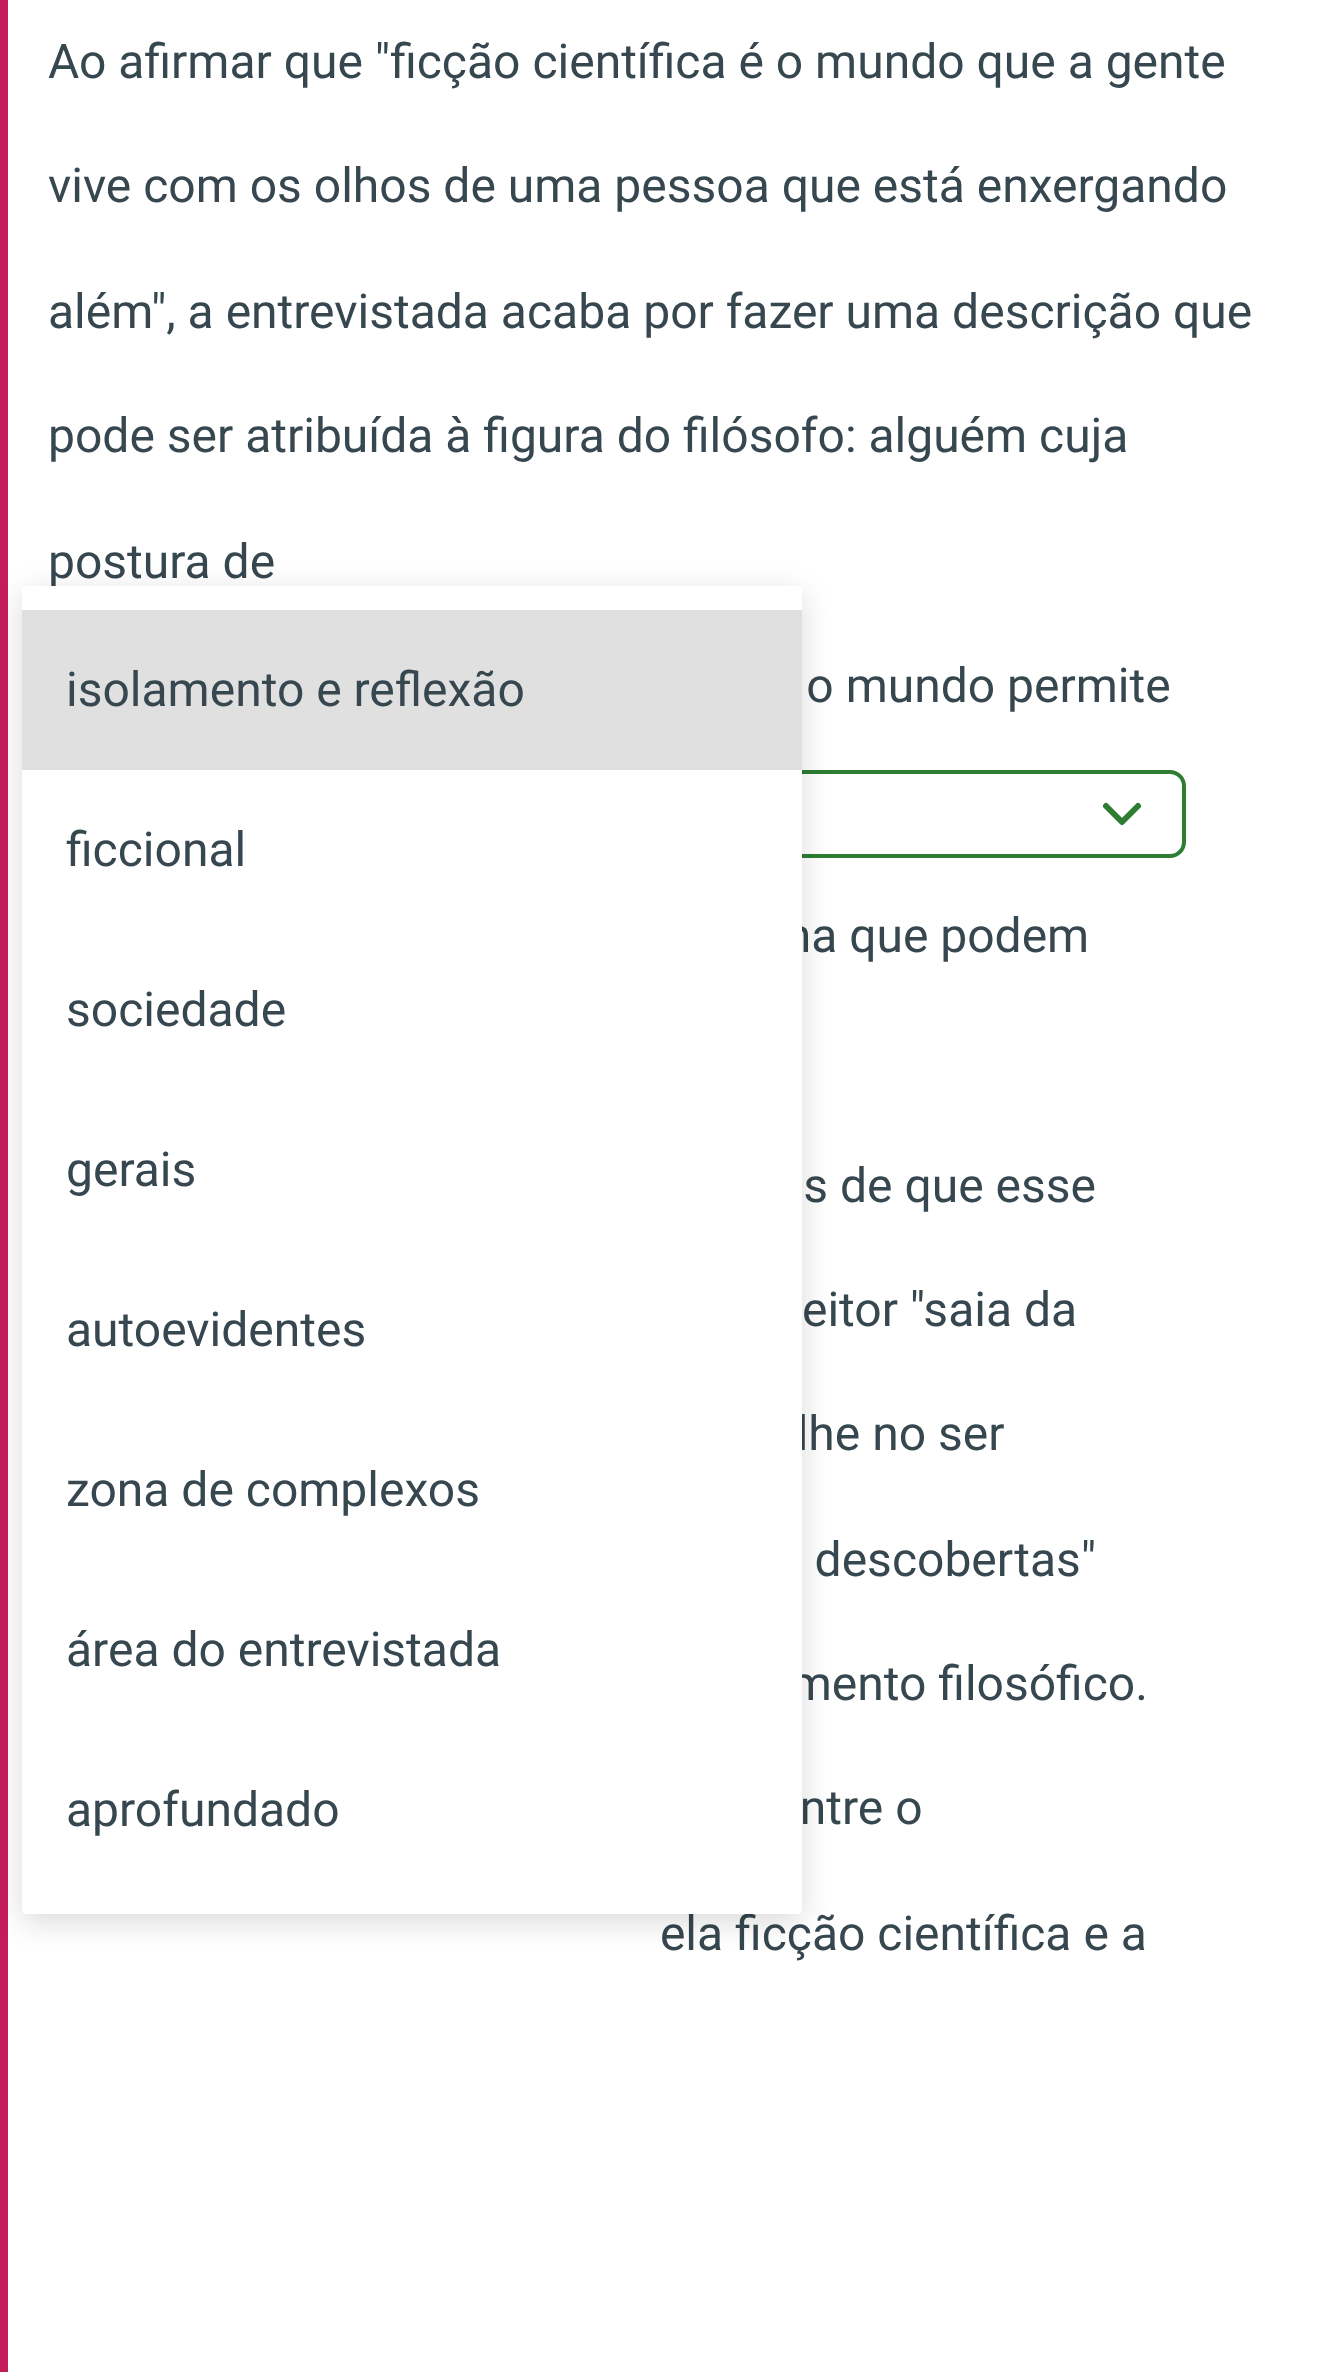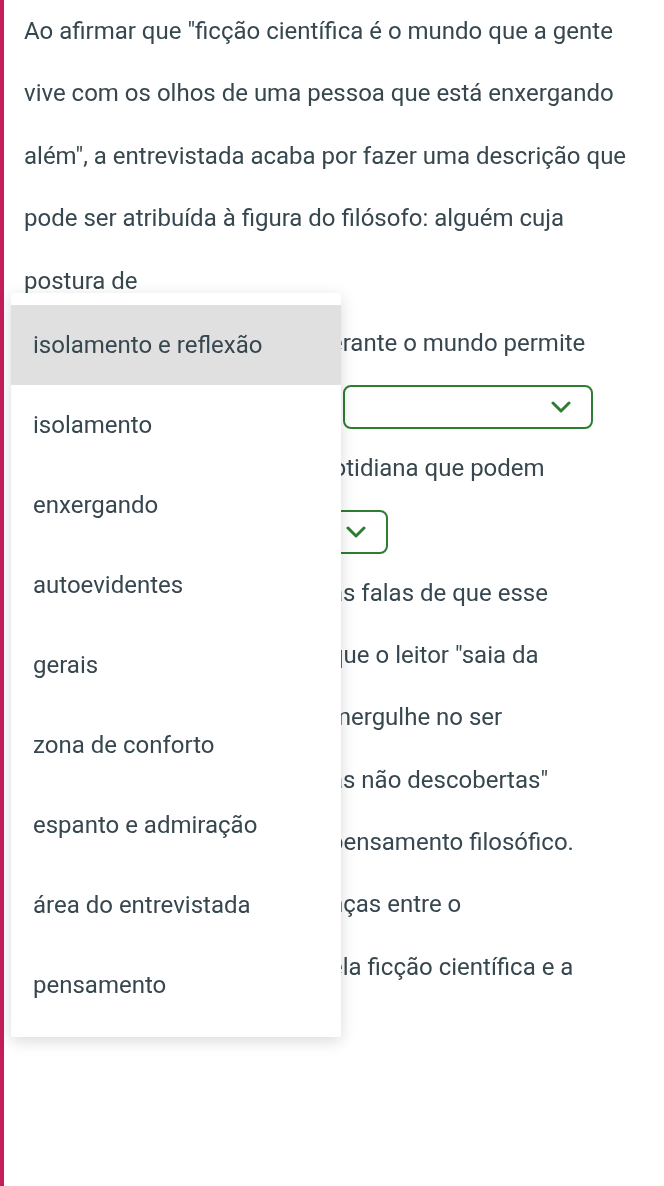--- a/index.html
+++ b/index.html
@@ -61,7 +61,7 @@
       position: absolute;
       top: 293px;
       left: 7px;
-      width: 330px;
+      width: 390px;
       background: #ffffff;
       box-shadow: 0 4px 16px rgba(0,0,0,0.15);
       border-radius: 2px;

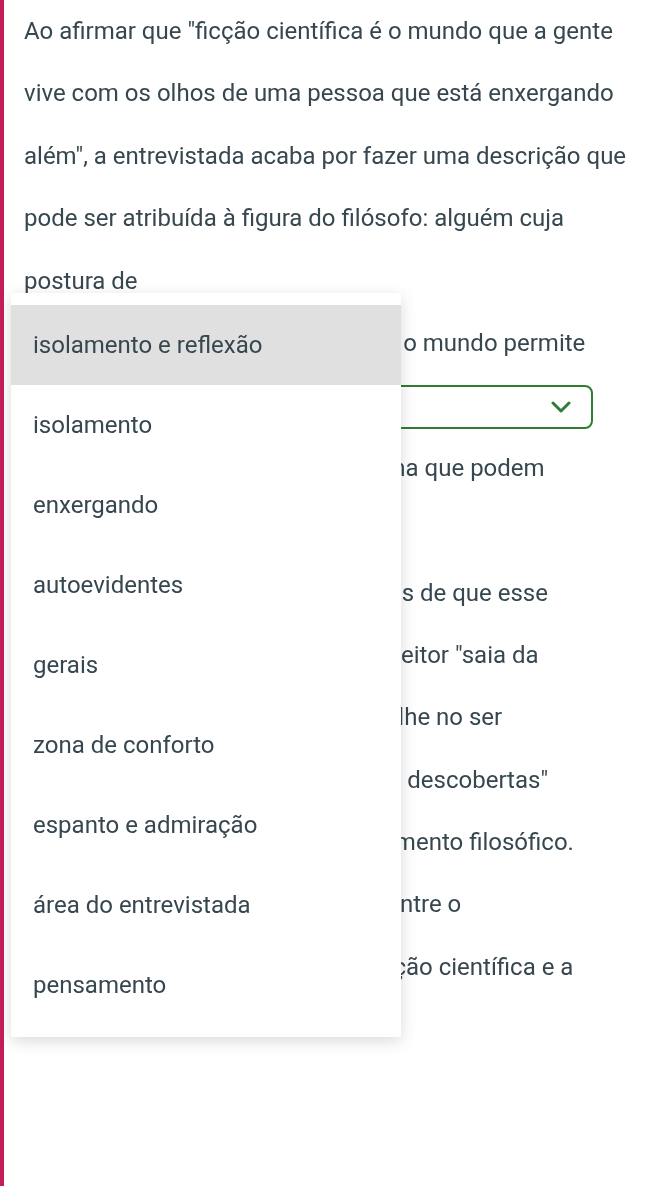--- a/index.html
+++ b/index.html
@@ -130,7 +130,7 @@
 
   <div class="dropdown-options">
     <div class="dropdown-option selected">isolamento e reflexão</div>
-    <div class="dropdown-option">isolamento</div>
+    <div class="dropdown-option">ficcional</div>
     <div class="dropdown-option">enxergando</div>
     <div class="dropdown-option">autoevidentes</div>
     <div class="dropdown-option">gerais</div>

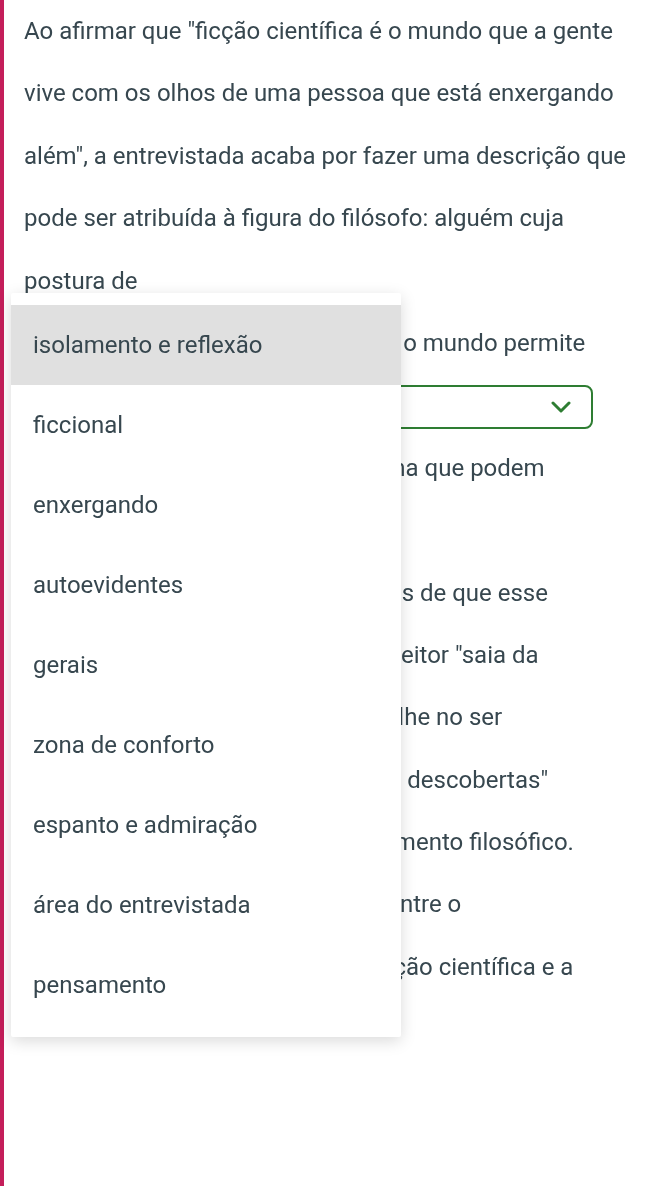--- a/index.html
+++ b/index.html
@@ -131,7 +131,7 @@
   <div class="dropdown-options">
     <div class="dropdown-option selected">isolamento e reflexão</div>
     <div class="dropdown-option">ficcional</div>
-    <div class="dropdown-option">enxergando</div>
+    <div class="dropdown-option">sociedade</div>
     <div class="dropdown-option">autoevidentes</div>
     <div class="dropdown-option">gerais</div>
     <div class="dropdown-option">zona de conforto</div>

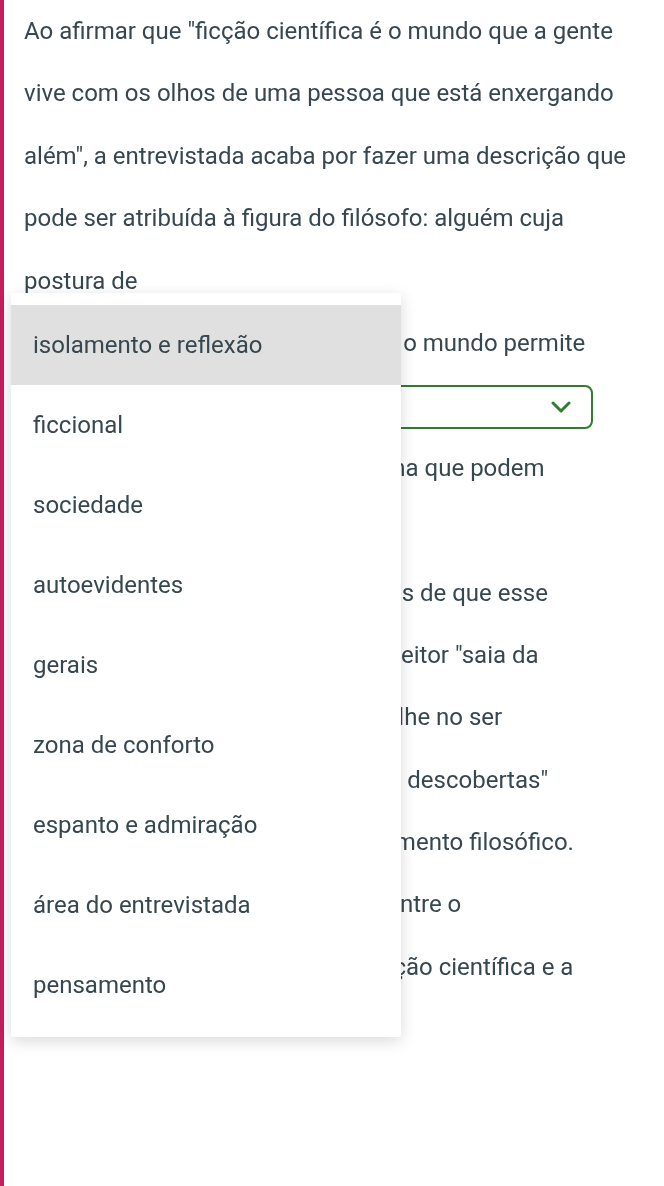--- a/index.html
+++ b/index.html
@@ -132,8 +132,8 @@
     <div class="dropdown-option selected">isolamento e reflexão</div>
     <div class="dropdown-option">ficcional</div>
     <div class="dropdown-option">sociedade</div>
+    <div class="dropdown-option">gerais</div>
     <div class="dropdown-option">autoevidentes</div>
-    <div class="dropdown-option">gerais</div>
     <div class="dropdown-option">zona de conforto</div>
     <div class="dropdown-option">espanto e admiração</div>
     <div class="dropdown-option">área do entrevistada</div>

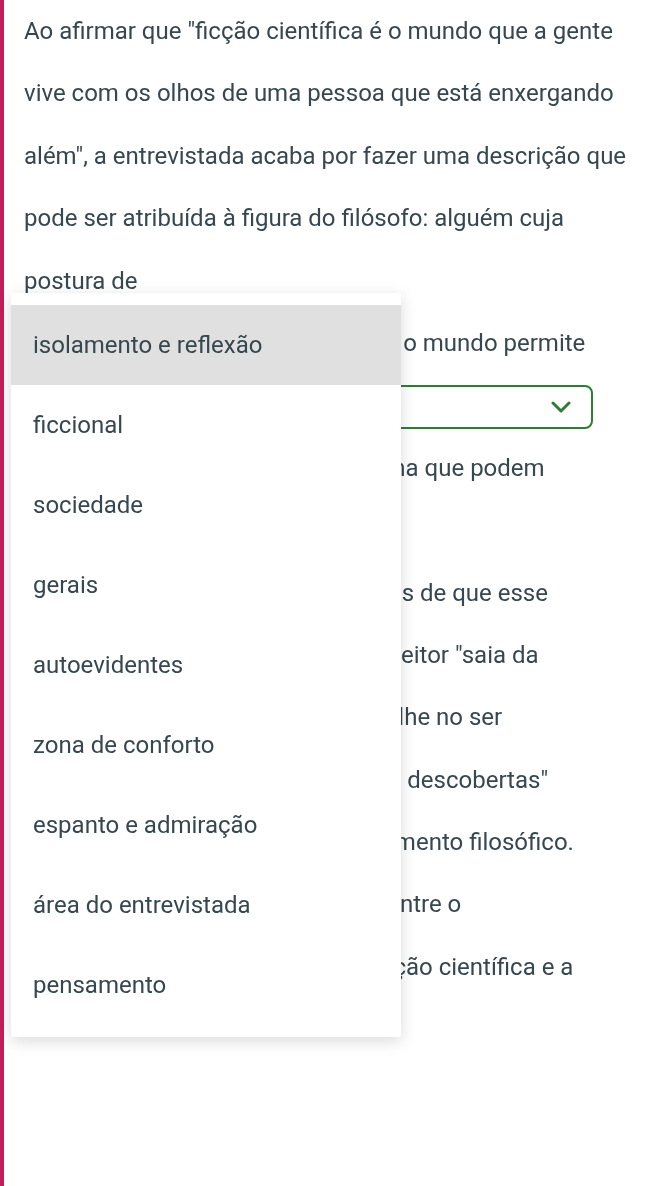--- a/index.html
+++ b/index.html
@@ -134,7 +134,7 @@
     <div class="dropdown-option">sociedade</div>
     <div class="dropdown-option">gerais</div>
     <div class="dropdown-option">autoevidentes</div>
-    <div class="dropdown-option">zona de conforto</div>
+    <div class="dropdown-option">zona de complexos</div>
     <div class="dropdown-option">espanto e admiração</div>
     <div class="dropdown-option">área do entrevistada</div>
     <div class="dropdown-option">pensamento</div>

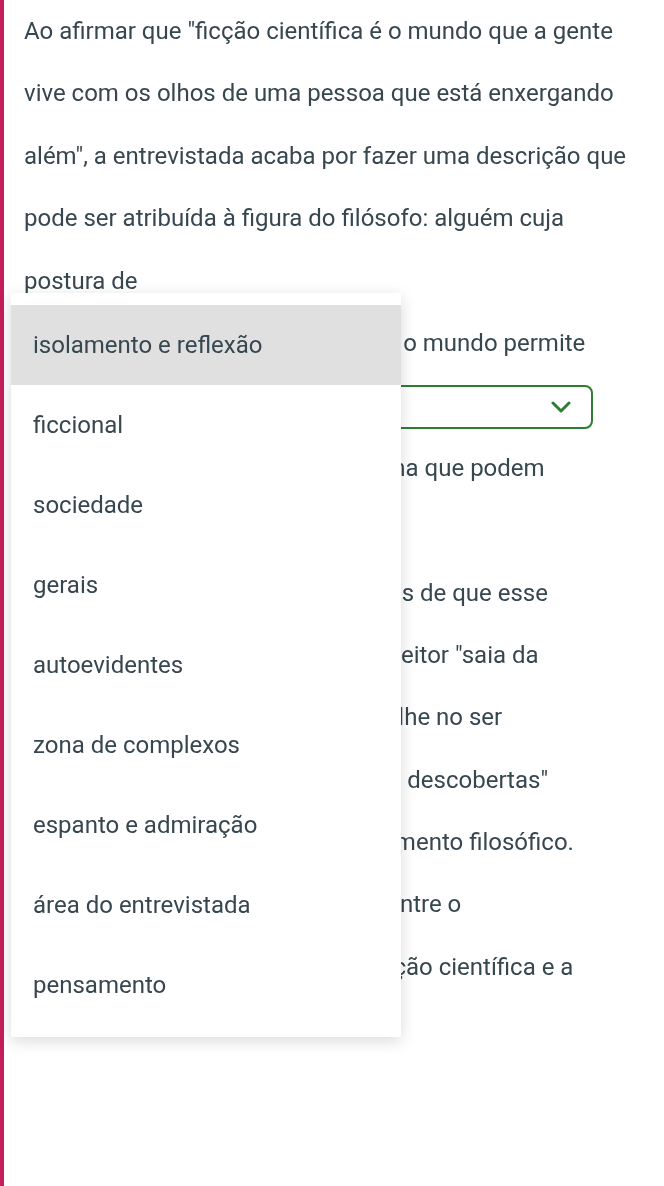--- a/index.html
+++ b/index.html
@@ -135,7 +135,6 @@
     <div class="dropdown-option">gerais</div>
     <div class="dropdown-option">autoevidentes</div>
     <div class="dropdown-option">zona de complexos</div>
-    <div class="dropdown-option">espanto e admiração</div>
     <div class="dropdown-option">área do entrevistada</div>
     <div class="dropdown-option">pensamento</div>
   </div>

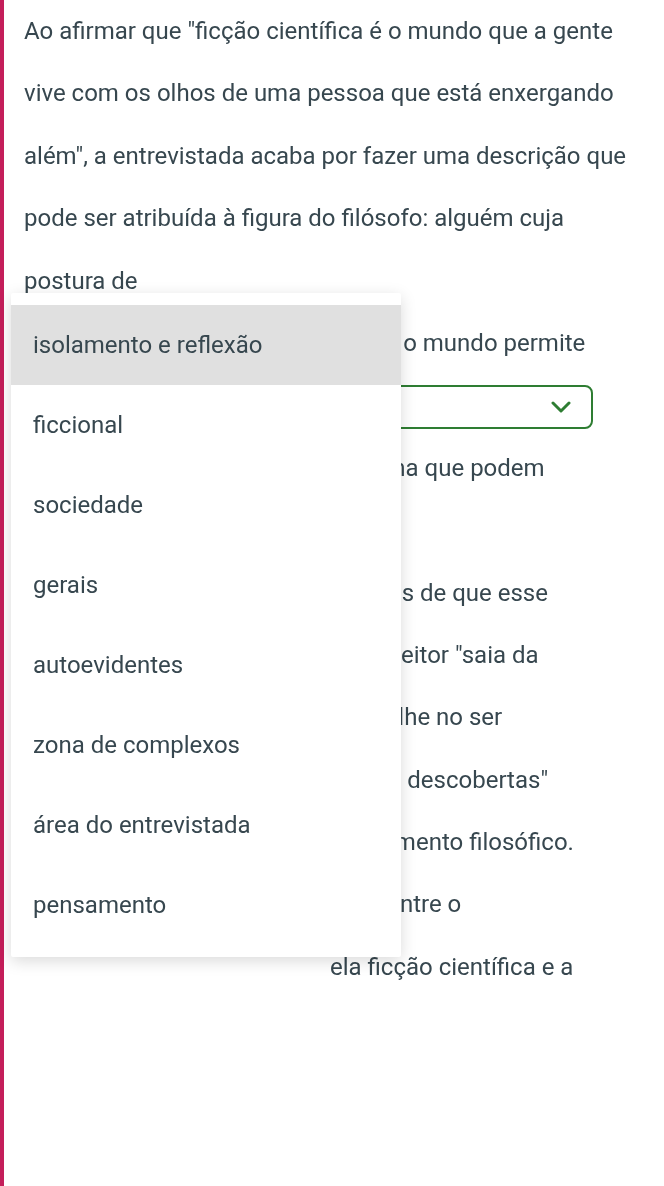--- a/index.html
+++ b/index.html
@@ -136,7 +136,7 @@
     <div class="dropdown-option">autoevidentes</div>
     <div class="dropdown-option">zona de complexos</div>
     <div class="dropdown-option">área do entrevistada</div>
-    <div class="dropdown-option">pensamento</div>
+    <div class="dropdown-option">aprofundado</div>
   </div>
 </div>
 

